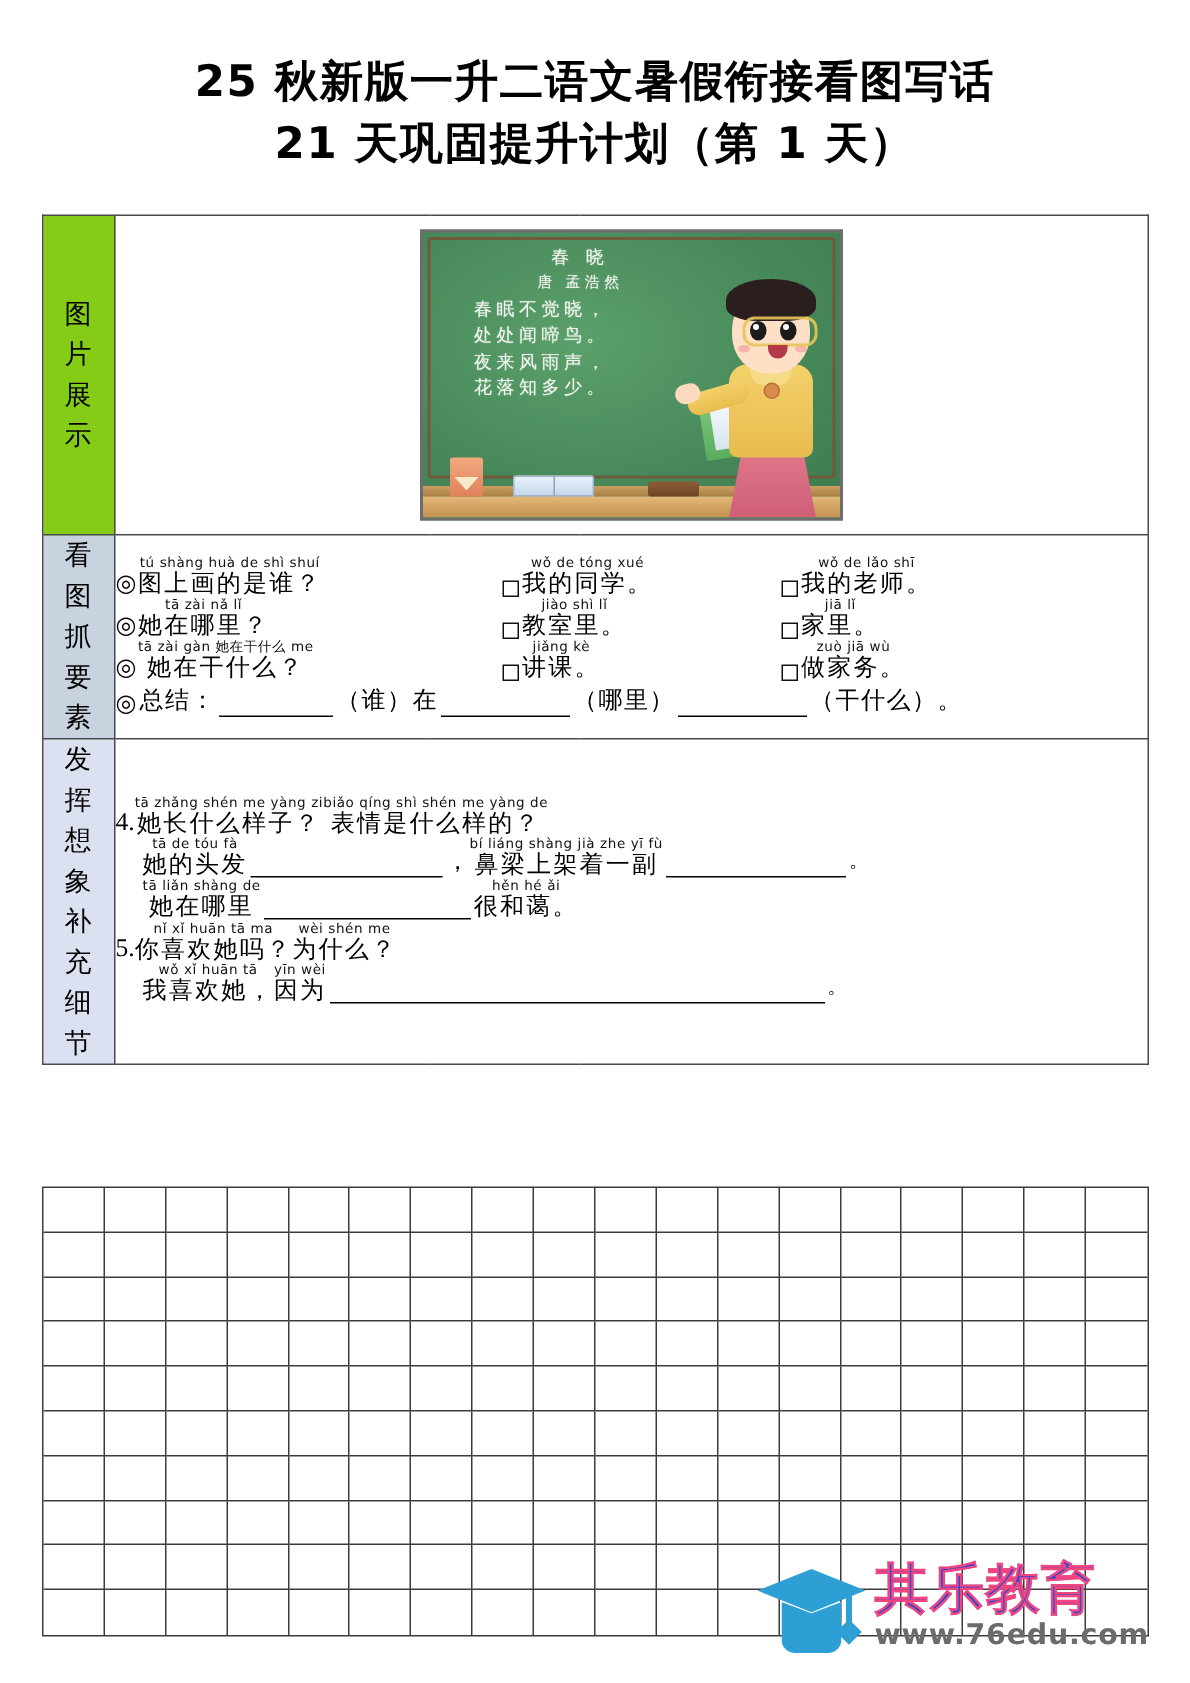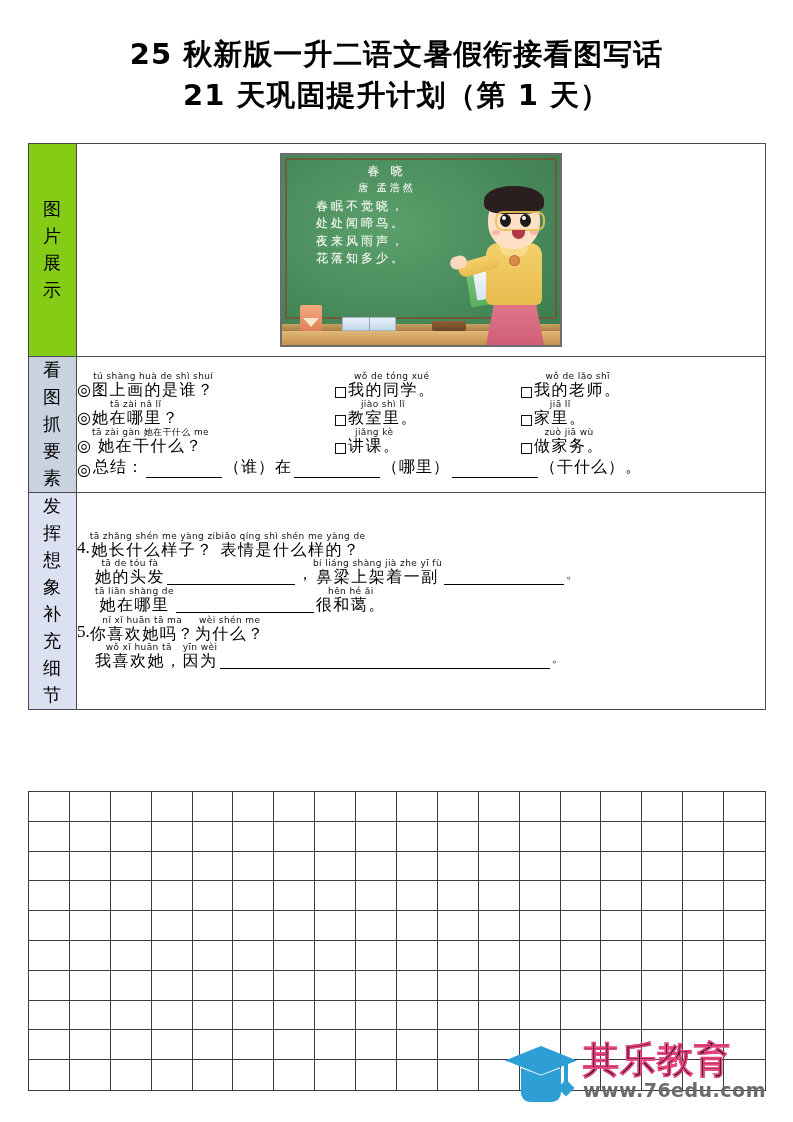--- a/index.html
+++ b/index.html
@@ -340,7 +340,7 @@
   .logo-text{display:flex;flex-direction:column;justify-content:center;}
   .logo-cn{
     font-family:"DejaVu Sans","Liberation Sans",sans-serif;
-    font-weight:bold;font-size:36px;color:#0f172a;letter-spacing:1px;line-height:1.05;
+    font-weight:bold;font-size:36px;color:#1d4ed8;letter-spacing:1px;line-height:1.05;
     -webkit-text-stroke:0.5px #f2457f;
   }
   .logo-url{

